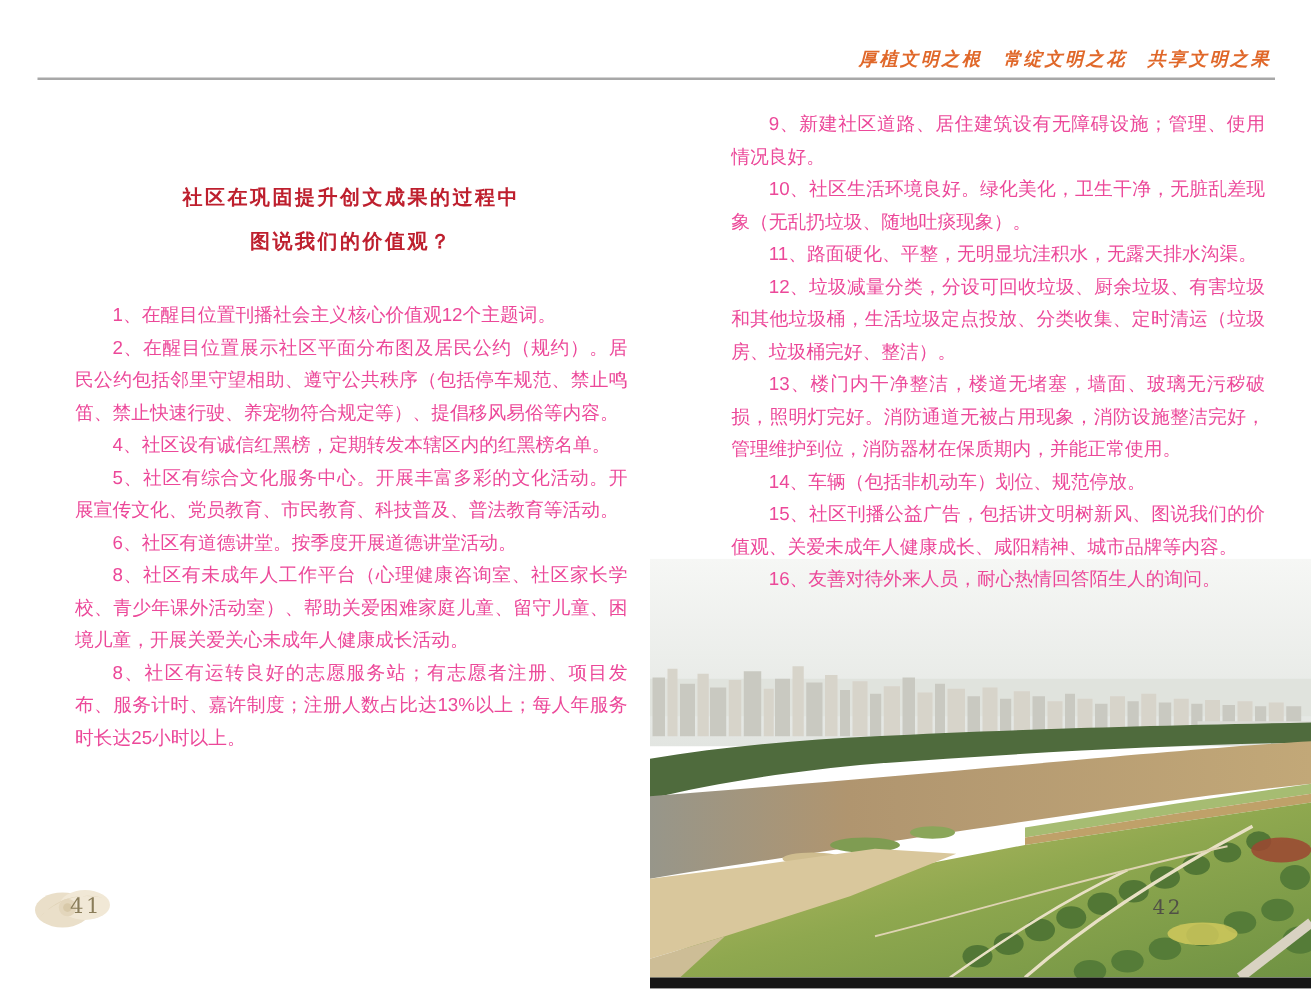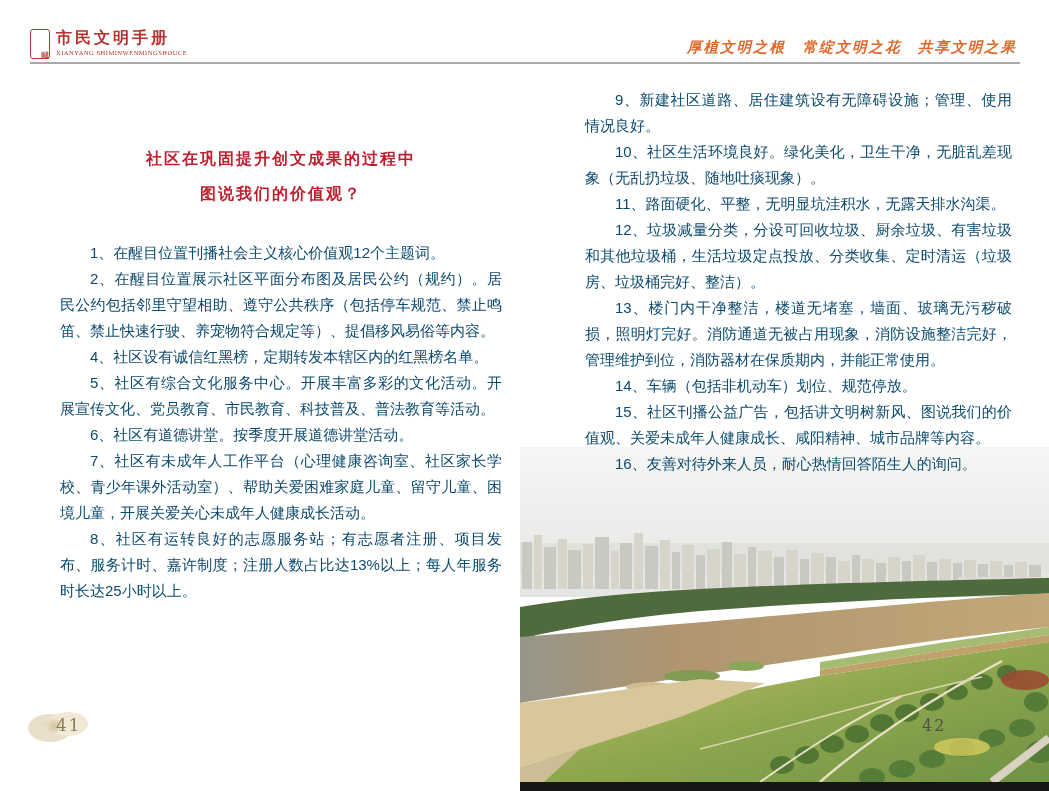--- a/index.html
+++ b/index.html
@@ -39,13 +39,6 @@
 
 <div class="page">
 
-  <div class="logo">
-    <div class="seal">咸阳</div>
-    <div class="logo-txt">
-      <div class="logo-title">市民文明手册</div>
-      <div class="logo-sub">XIANYANG SHIMINWENMINGSHOUCE</div>
-    </div>
-  </div>
   <div class="slogan">厚植文明之根　常绽文明之花　共享文明之果</div>
   <div class="rule"></div>
 

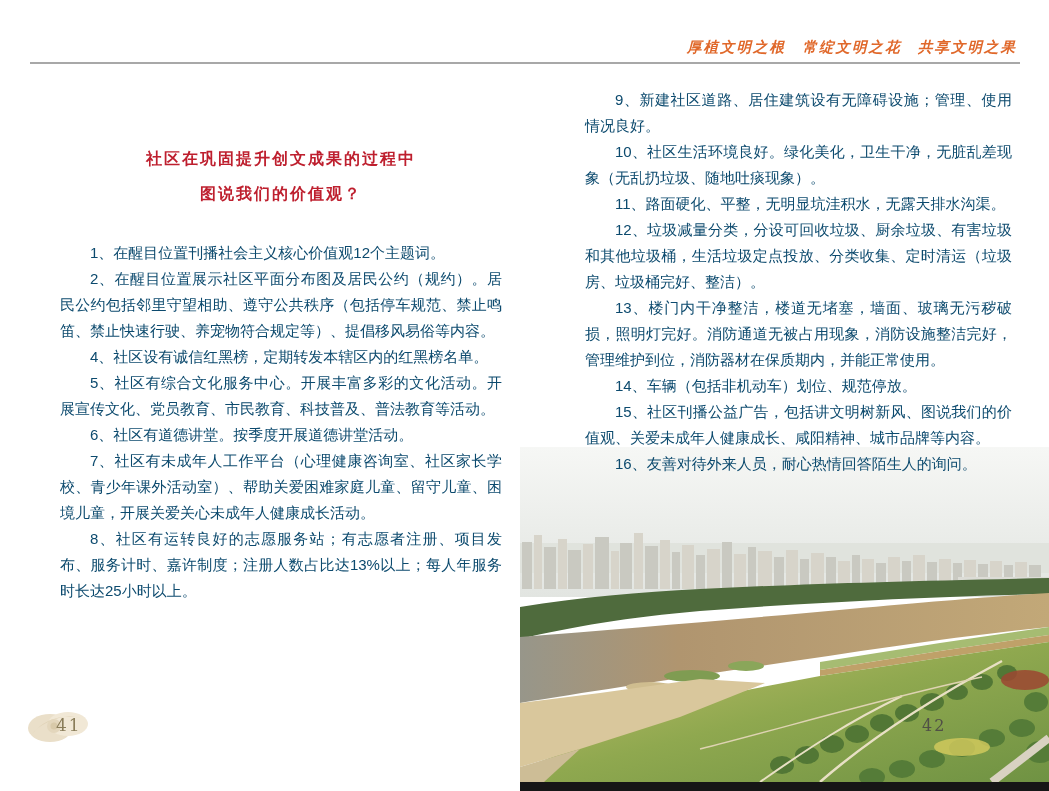--- a/index.html
+++ b/index.html
@@ -21,7 +21,7 @@
   
   .l-title{position:absolute;left:60px;top:141px;width:442px;text-align:center;
         color:#be1f2e;font-size:16px;font-weight:bold;letter-spacing:2px;line-height:35px;}
-  .body-col{position:absolute;color:#0c4a6e;font-size:15px;line-height:26px;text-align:justify;}
+  .body-col{position:absolute;color:#ec4899;font-size:15px;line-height:26px;text-align:justify;}
   .body-col p{margin:0;text-indent:2em;}
   .col-left{left:60px;top:240px;width:442px;}
   .col-right{left:585px;top:87px;width:427px;z-index:3;}

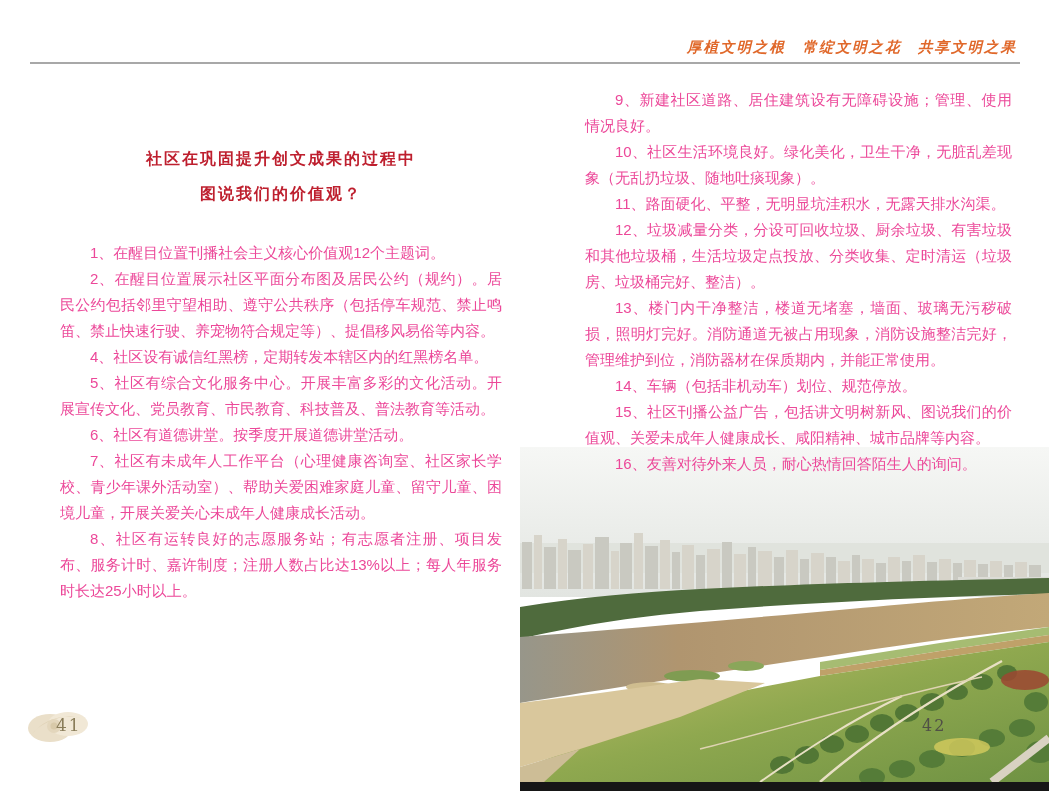--- a/index.html
+++ b/index.html
@@ -53,7 +53,7 @@
     <p>4、社区设有诚信红黑榜，定期转发本辖区内的红黑榜名单。</p>
     <p>5、社区有综合文化服务中心。开展丰富多彩的文化活动。开展宣传文化、党员教育、市民教育、科技普及、普法教育等活动。</p>
     <p>6、社区有道德讲堂。按季度开展道德讲堂活动。</p>
-    <p>7、社区有未成年人工作平台（心理健康咨询室、社区家长学校、青少年课外活动室）、帮助关爱困难家庭儿童、留守儿童、困境儿童，开展关爱关心未成年人健康成长活动。</p>
+    <p>8、社区有未成年人工作平台（心理健康咨询室、社区家长学校、青少年课外活动室）、帮助关爱困难家庭儿童、留守儿童、困境儿童，开展关爱关心未成年人健康成长活动。</p>
     <p>8、社区有运转良好的志愿服务站；有志愿者注册、项目发布、服务计时、嘉许制度；注册人数占比达13%以上；每人年服务时长达25小时以上。</p>
   </div>
 

